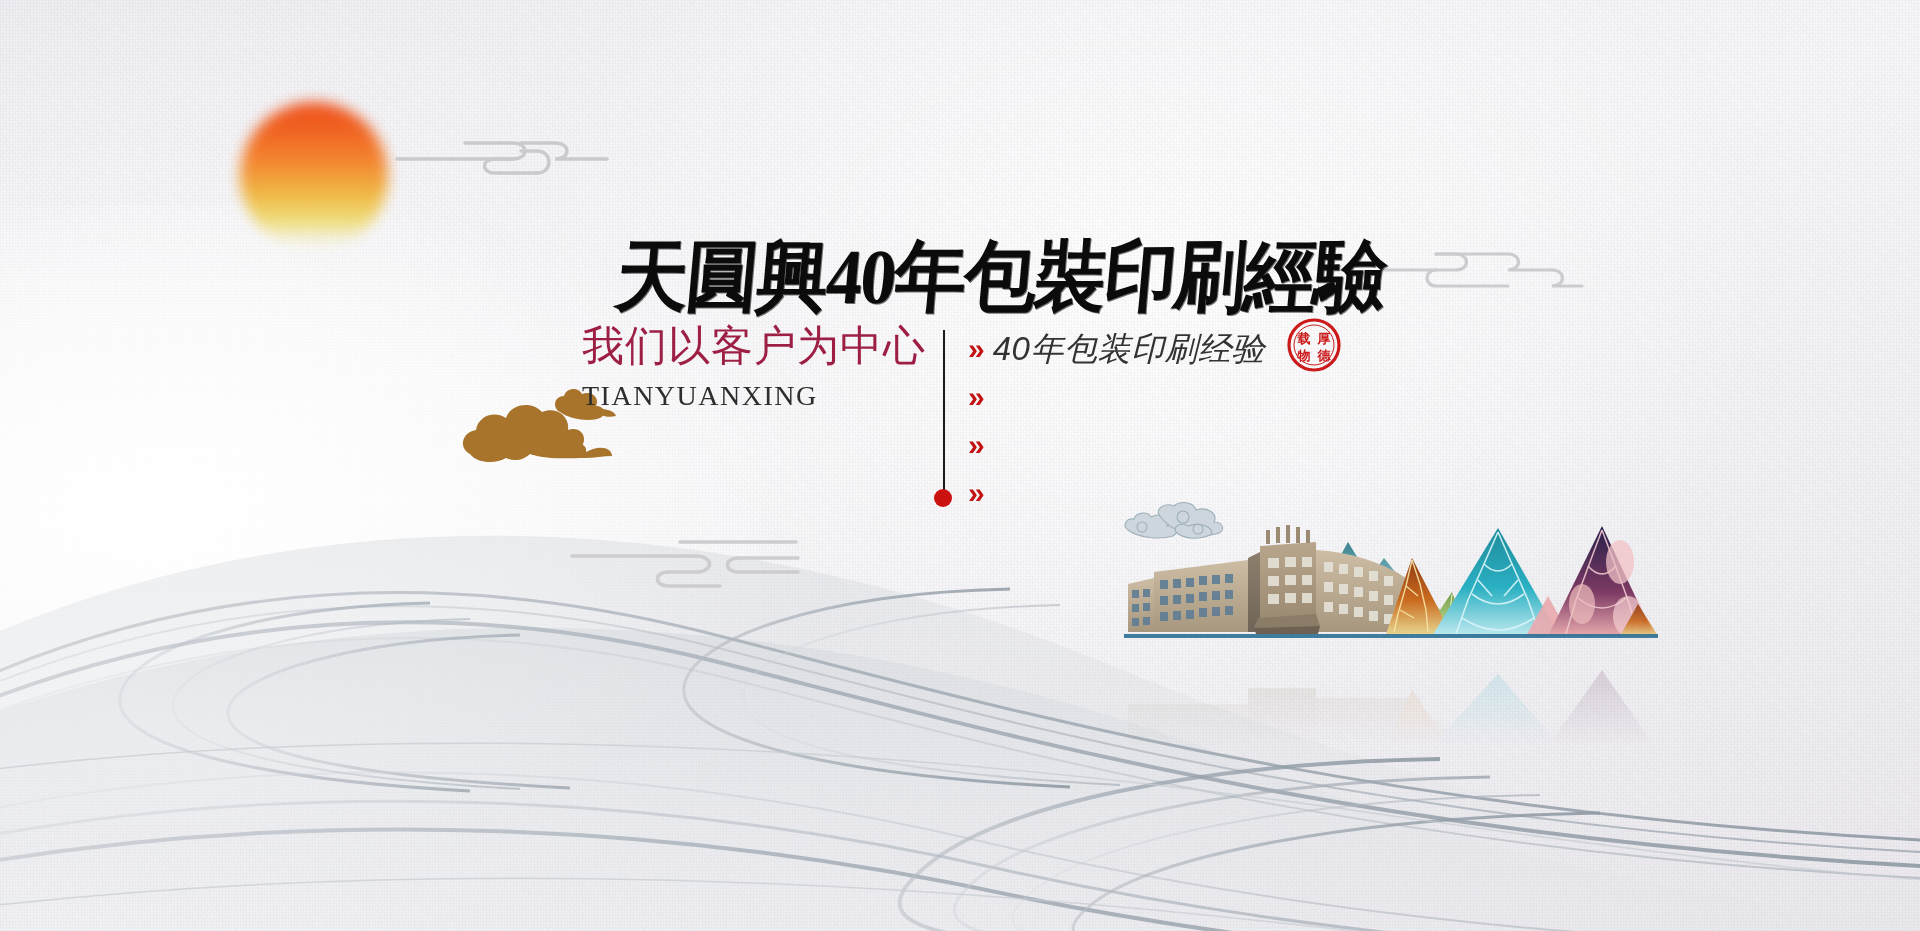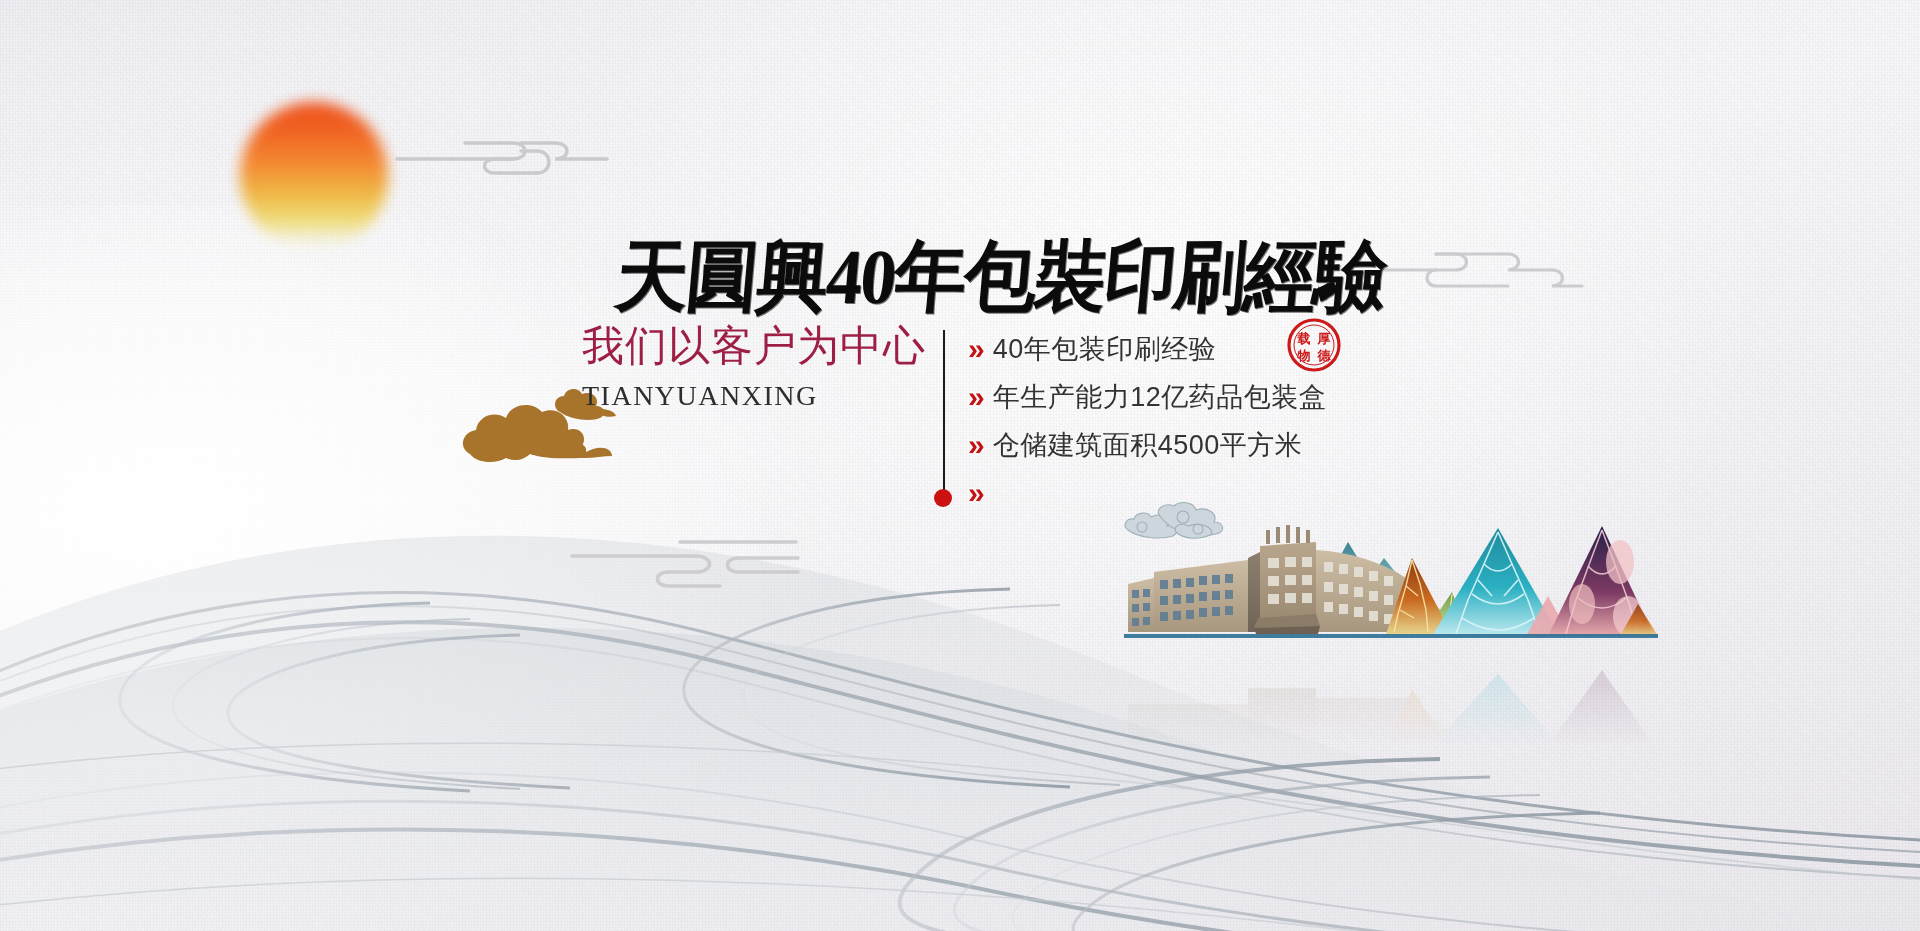--- a/index.html
+++ b/index.html
@@ -143,10 +143,11 @@
     font-family: "Liberation Sans", "DejaVu Sans", sans-serif;
   }
   .feature-text {
-    font-size: 27px;
+    font-size: 33px;
     color: #333333;
     white-space: nowrap;
     letter-spacing: .5px;
+    font-style: italic;
   }
 
   

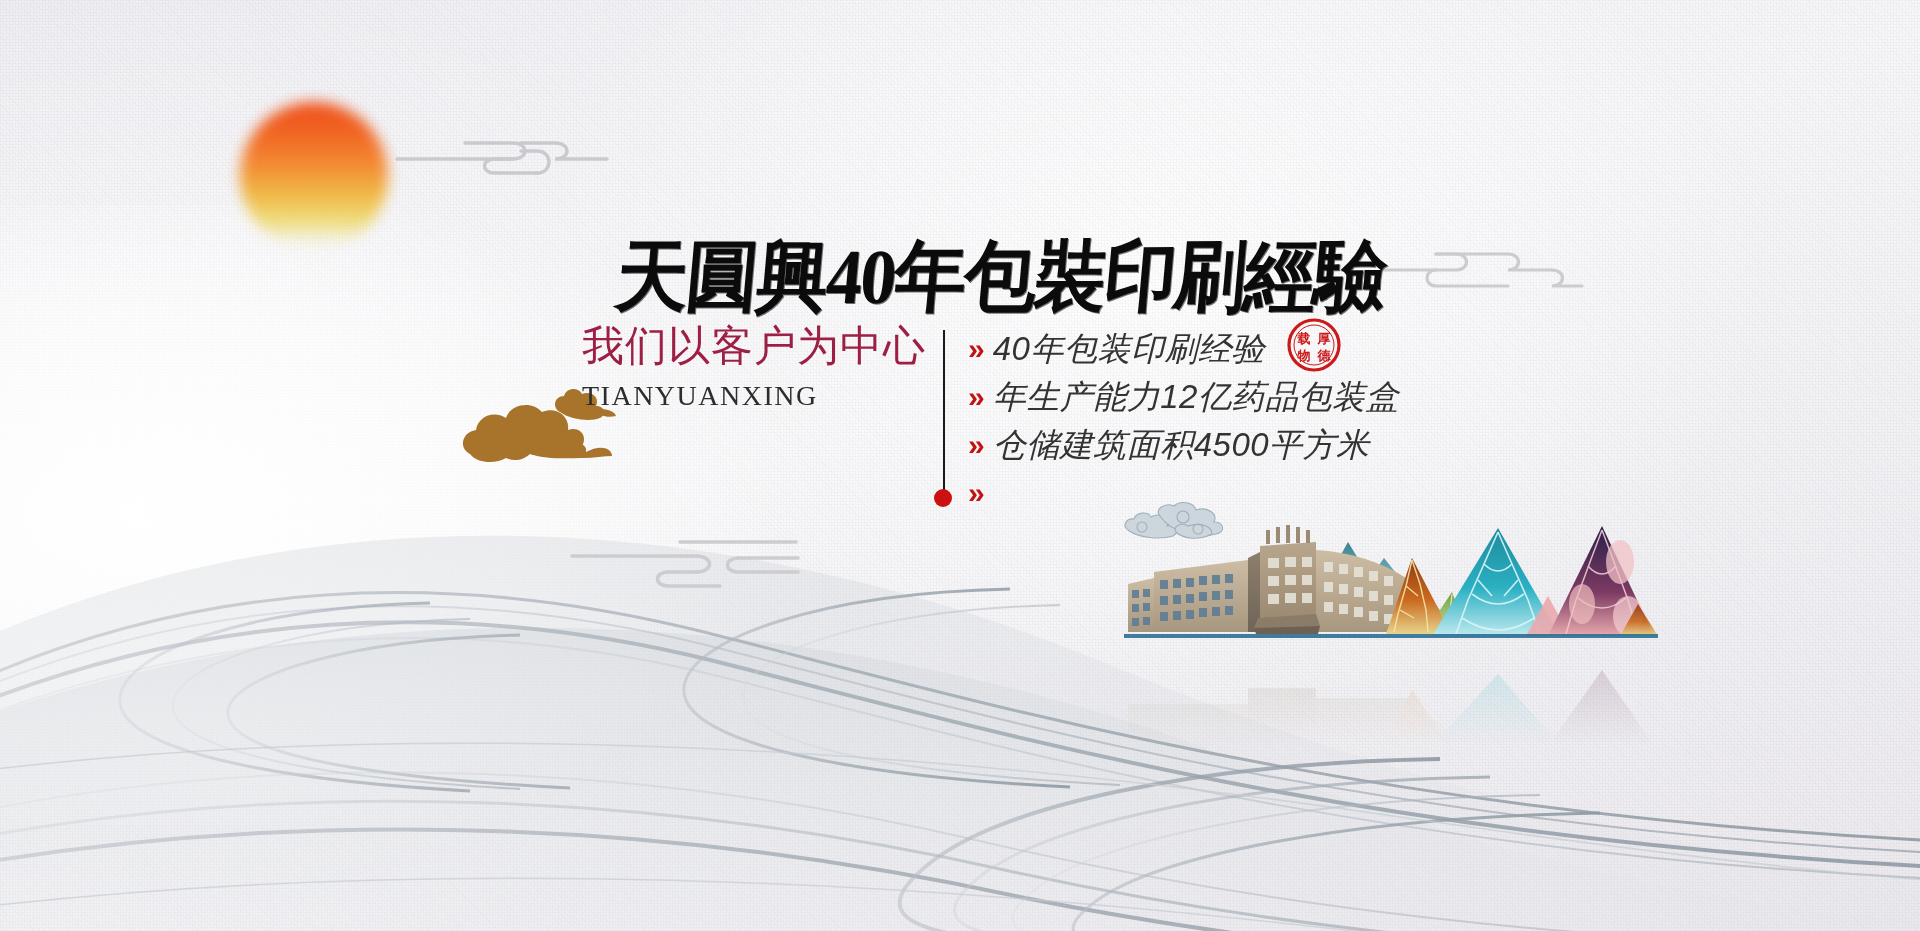--- a/index.html
+++ b/index.html
@@ -283,7 +283,6 @@
     </div>
     <div class="feature-row">
       <span class="feature-marker">»</span>
-      <span class="feature-text">年生产能力12亿药品包装盒</span>
     </div>
     <div class="feature-row">
       <span class="feature-marker">»</span>

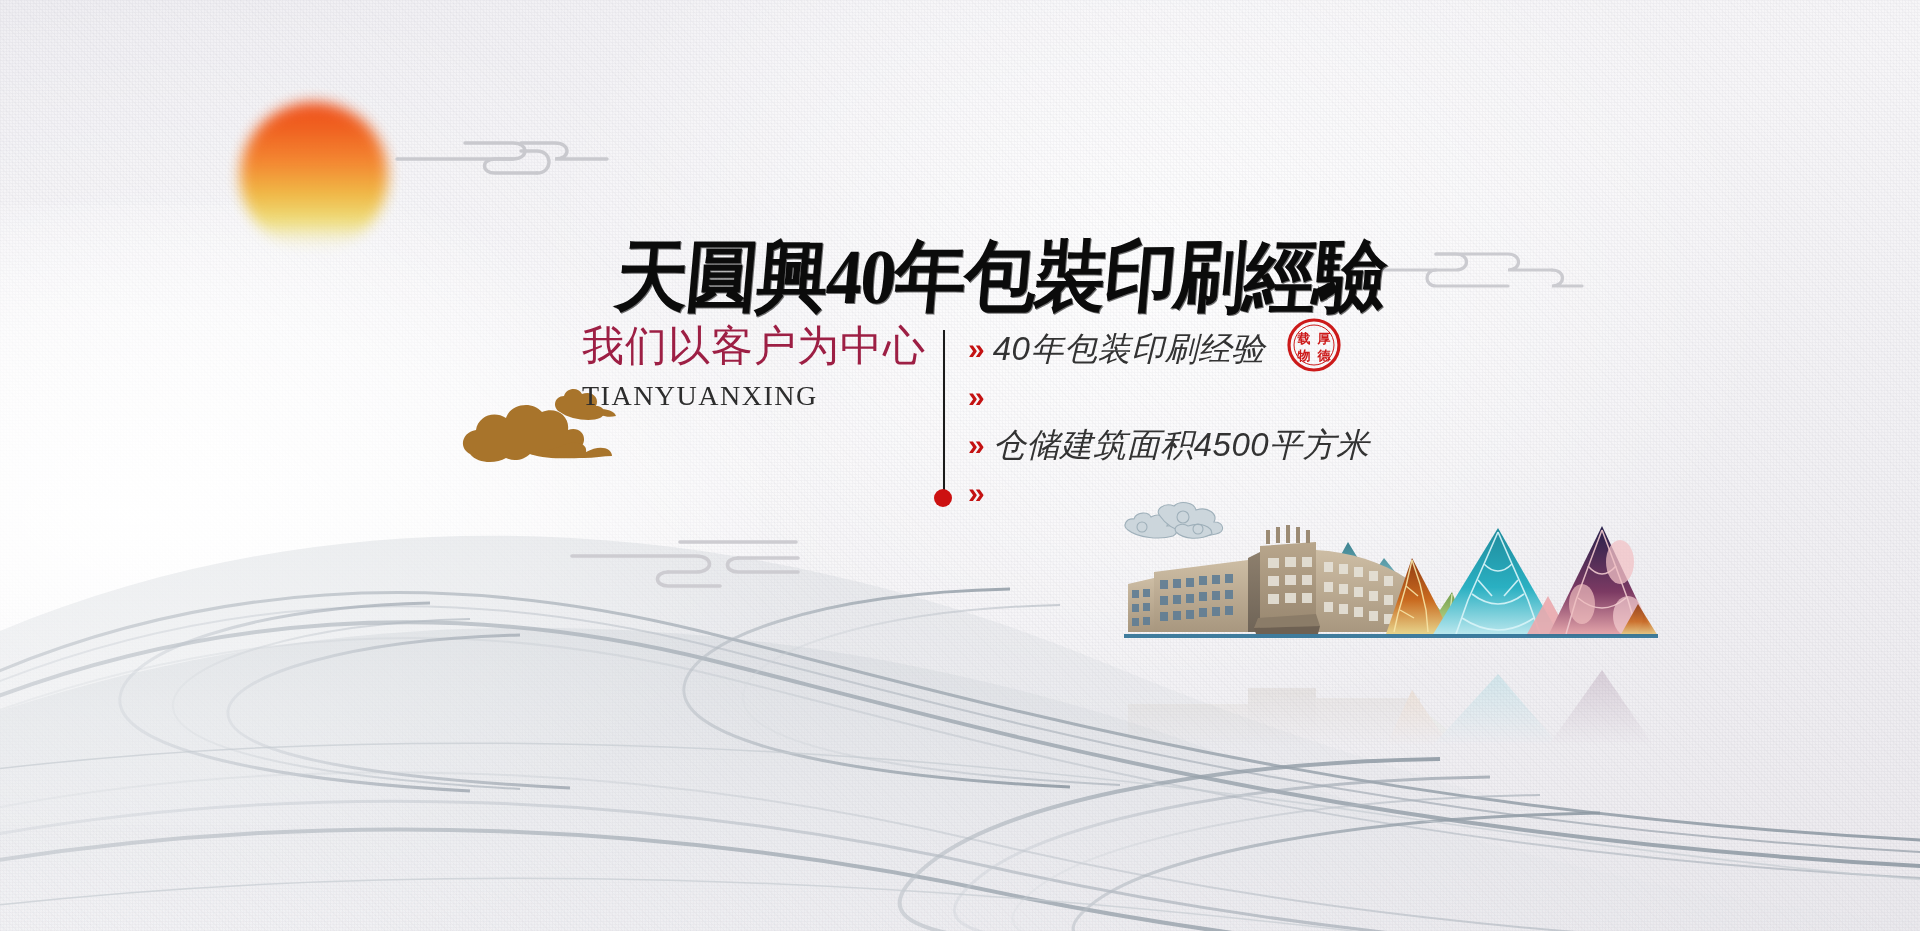--- a/index.html
+++ b/index.html
@@ -286,7 +286,6 @@
     </div>
     <div class="feature-row">
       <span class="feature-marker">»</span>
-      <span class="feature-text">仓储建筑面积4500平方米</span>
     </div>
     <div class="feature-row">
       <span class="feature-marker">»</span>

